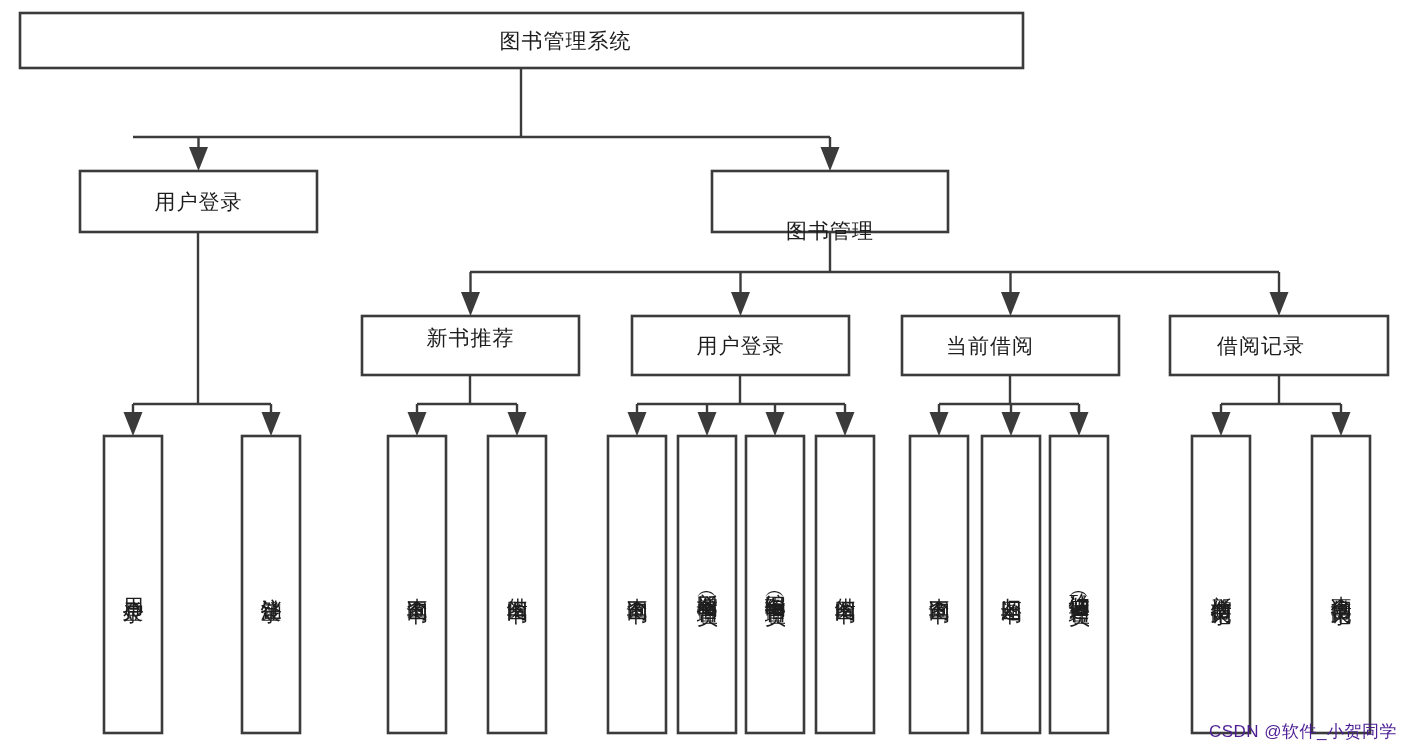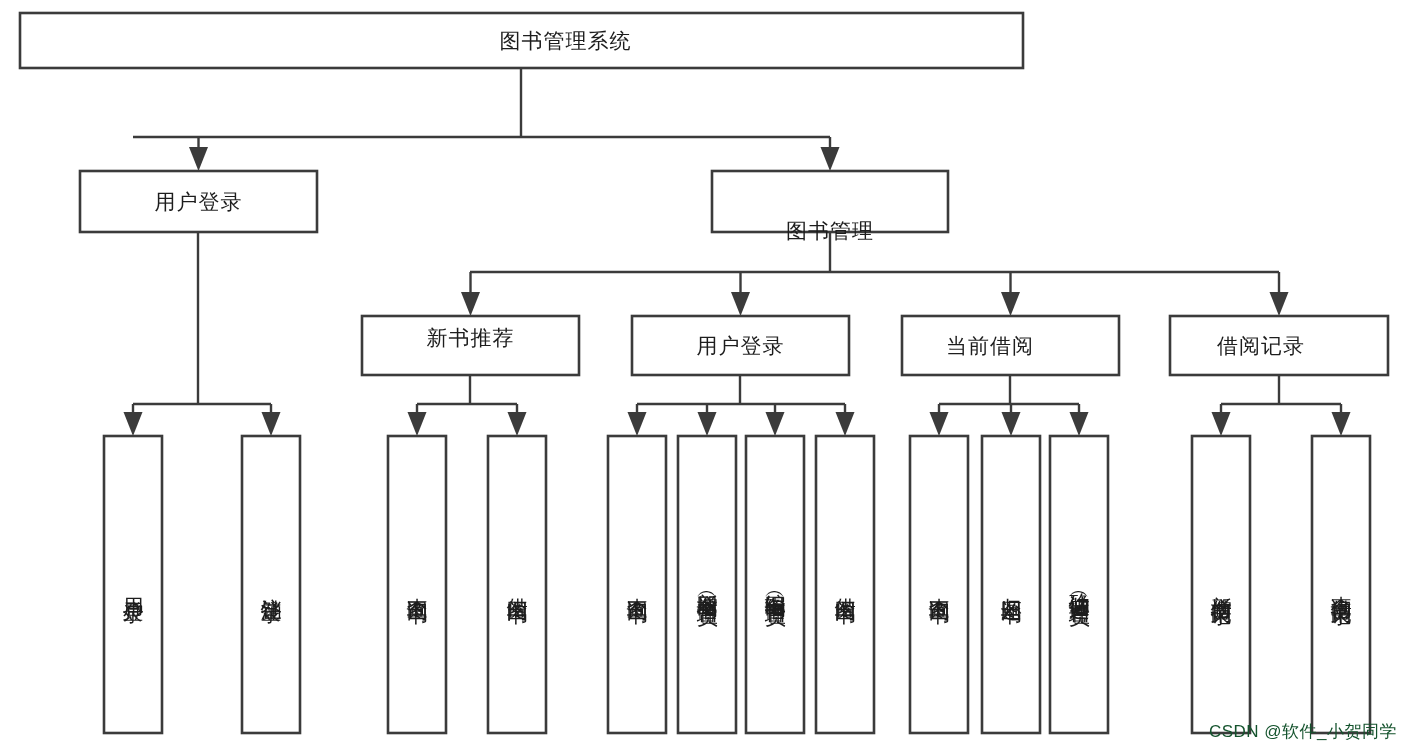--- a/index.html
+++ b/index.html
@@ -79,7 +79,7 @@
     position: absolute;
     right: 8px;
     bottom: 4px;
-    color: #14532d;
+    color: #4c1d95;
     font-size: 17px;
     font-family: "Liberation Sans", "DejaVu Sans", sans-serif;
     letter-spacing: 0.5px;

